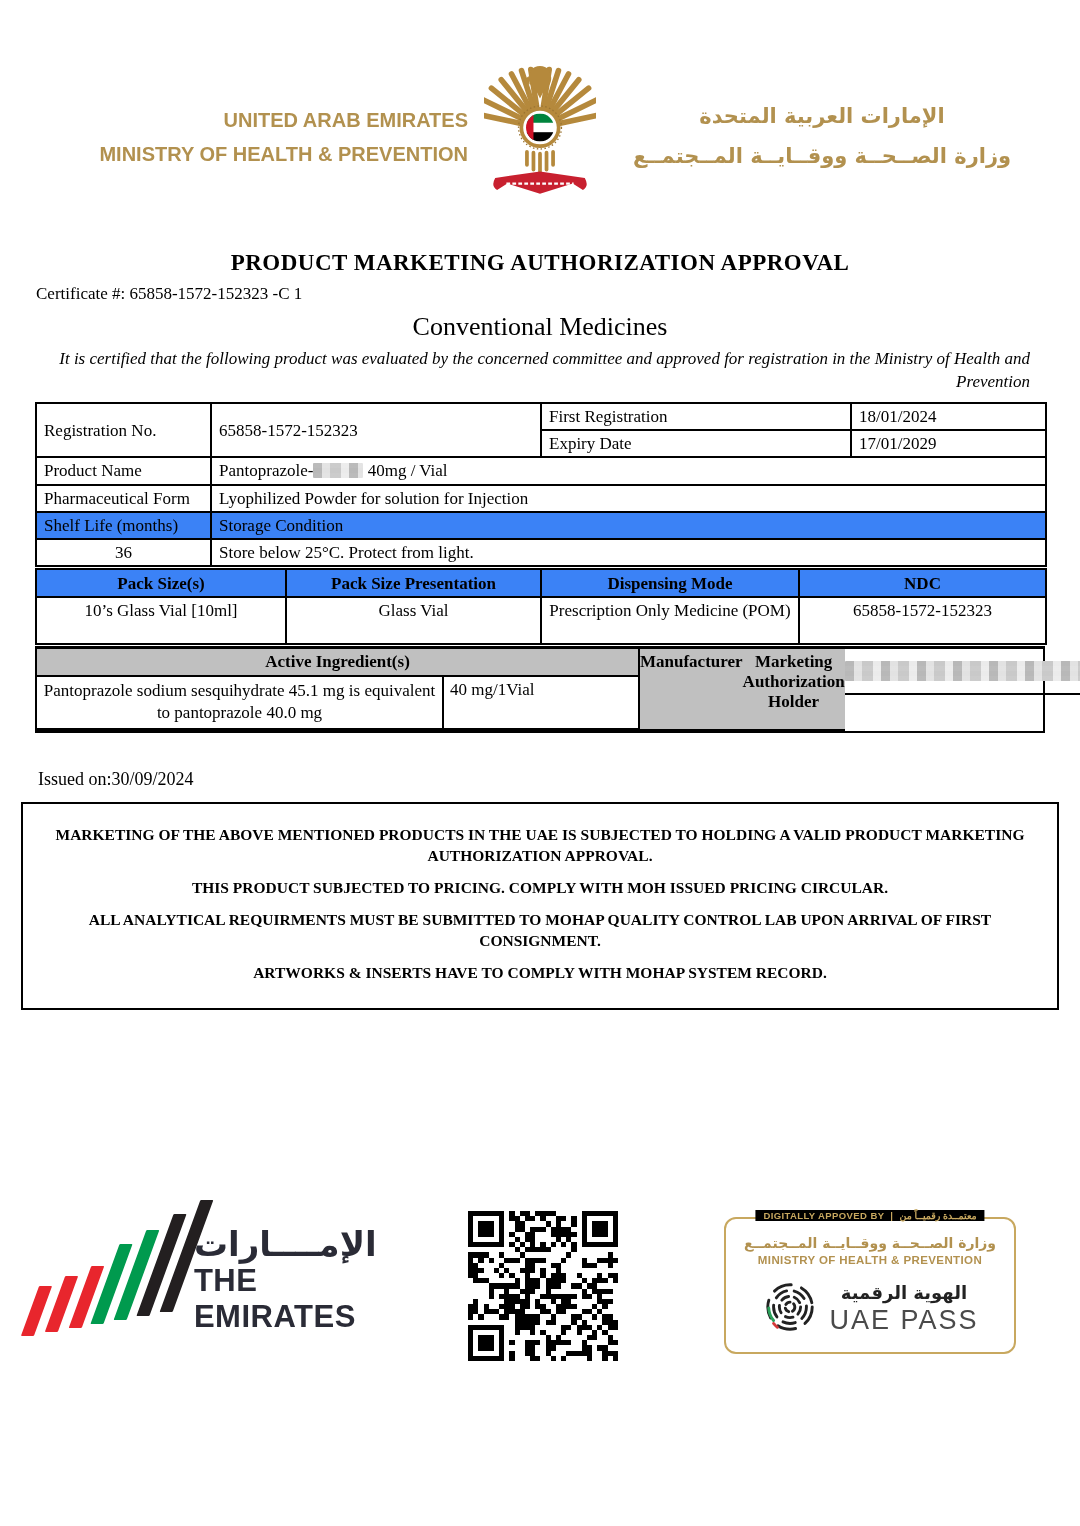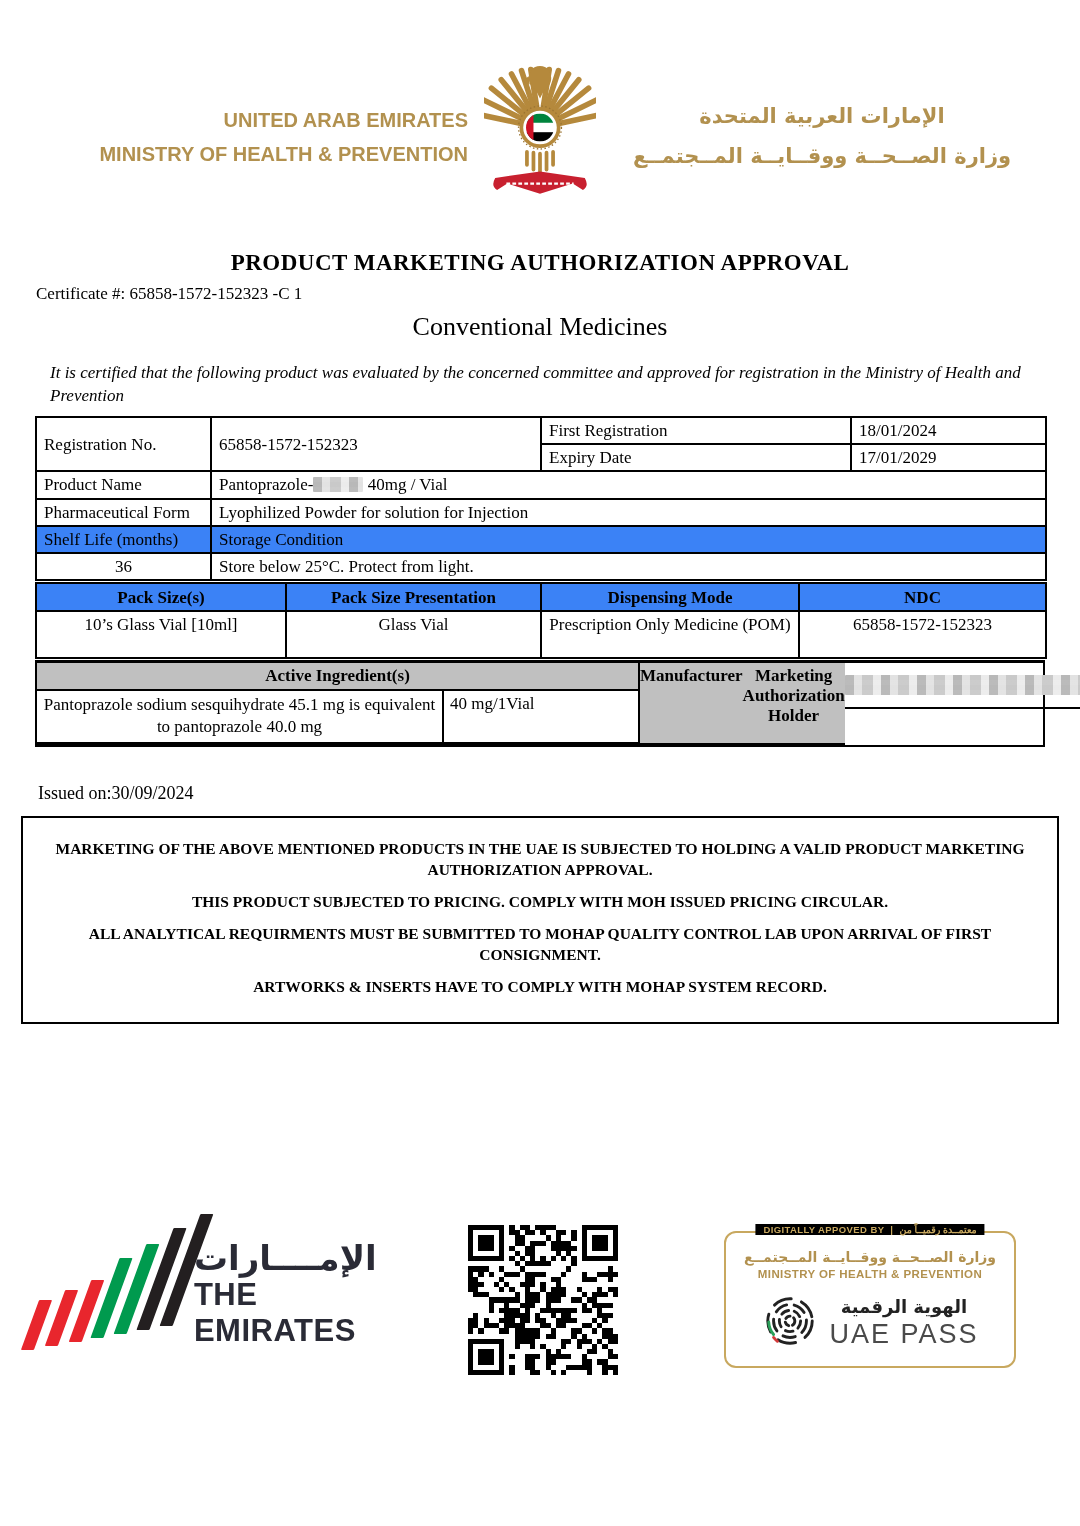--- a/index.html
+++ b/index.html
@@ -18,7 +18,7 @@
   .doc-title{text-align:center;font-weight:bold;font-size:23px;margin-top:40px;letter-spacing:.5px;}
   .cert-no{margin:8px 0 0 36px;font-size:17px;}
   .subtitle{text-align:center;font-size:26px;margin-top:8px;}
-  .statement{text-align:left;font-style:italic;font-size:17px;width:980px;margin:20px auto 8px auto;line-height:1.35;}
+  .statement{text-align:right;font-style:italic;font-size:17px;width:980px;margin:6px auto 8px auto;line-height:1.35;}
 
   
   .tblwrap{width:1010px;margin:0 auto;}

